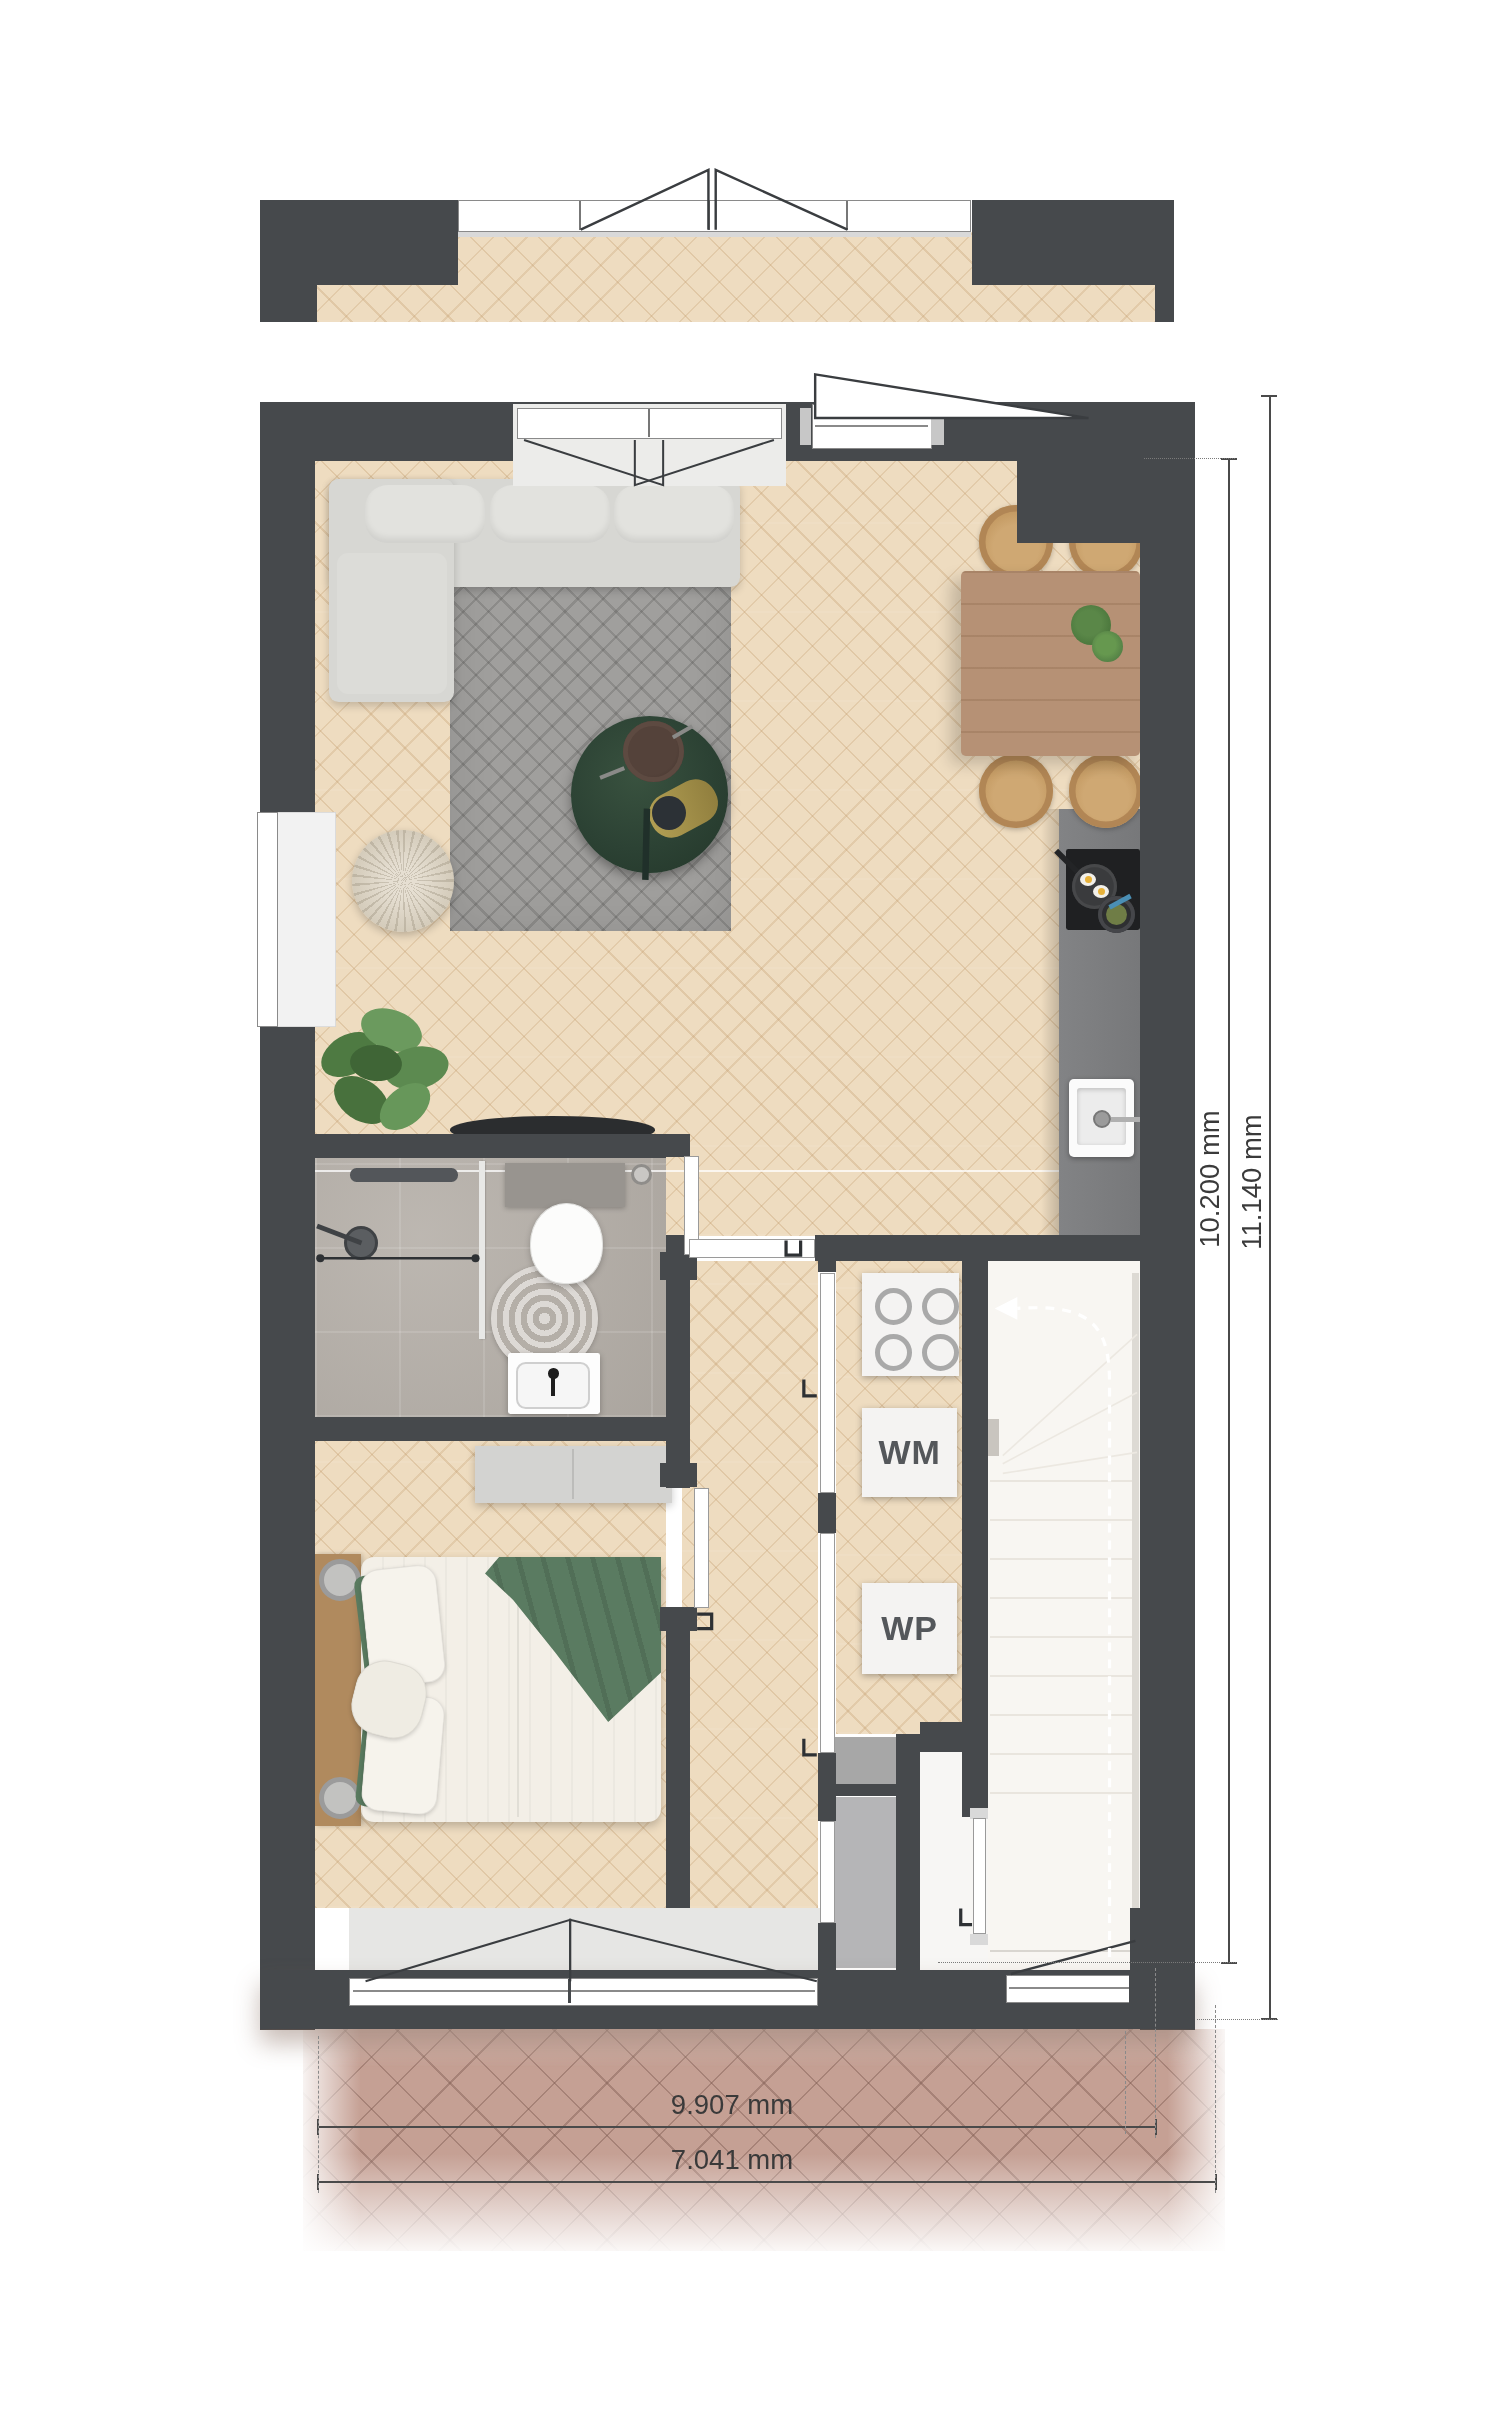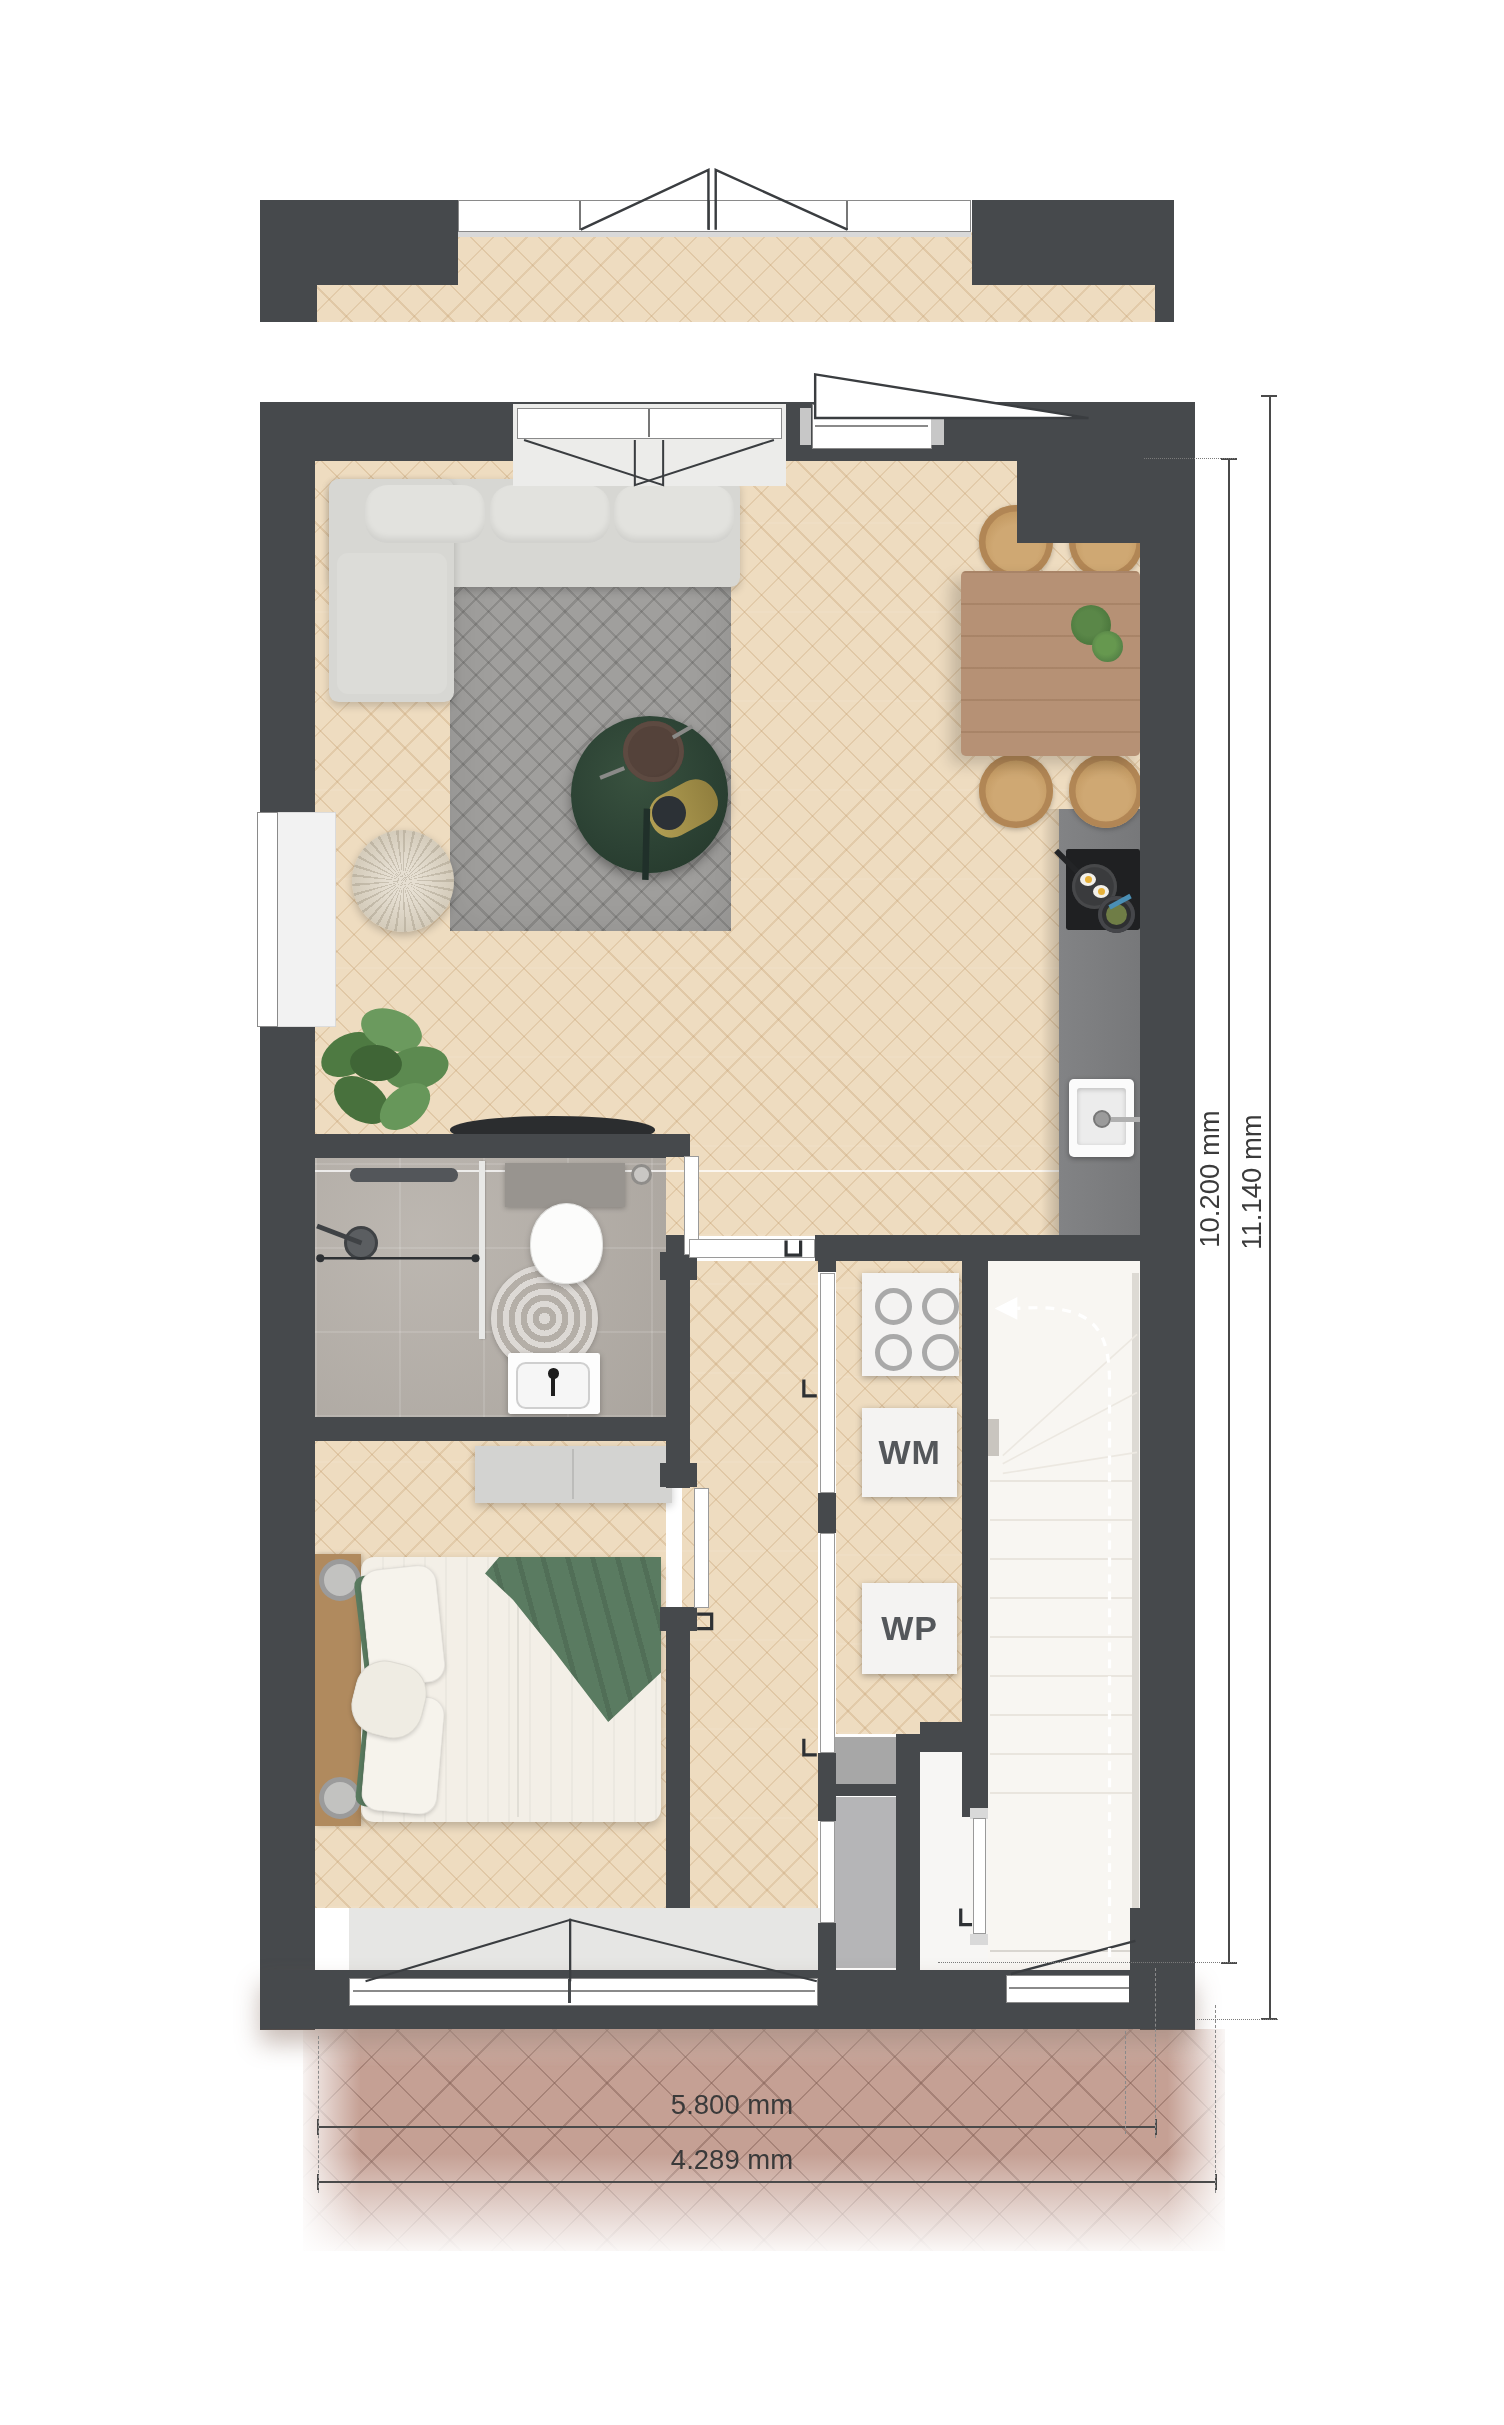--- a/index.html
+++ b/index.html
@@ -326,7 +326,7 @@
   <div class="dimline" style="left:319px;top:2126px;width:838px;height:1.6px;"></div>
   <div class="dimtick" style="left:317px;top:2119px;width:2.4px;height:16px;"></div>
   <div class="dimtick" style="left:1155px;top:2119px;width:2.4px;height:16px;"></div>
-  <div class="dimlabel" style="left:627px;top:2089px;width:210px;">5.800 mm</div>
+  <div class="dimlabel" style="left:627px;top:2089px;width:210px;">9.907 mm</div>
 
   <div class="dimline" style="left:319px;top:2181px;width:897px;height:1.6px;"></div>
   <div class="dimtick" style="left:317px;top:2174px;width:2.4px;height:16px;"></div>

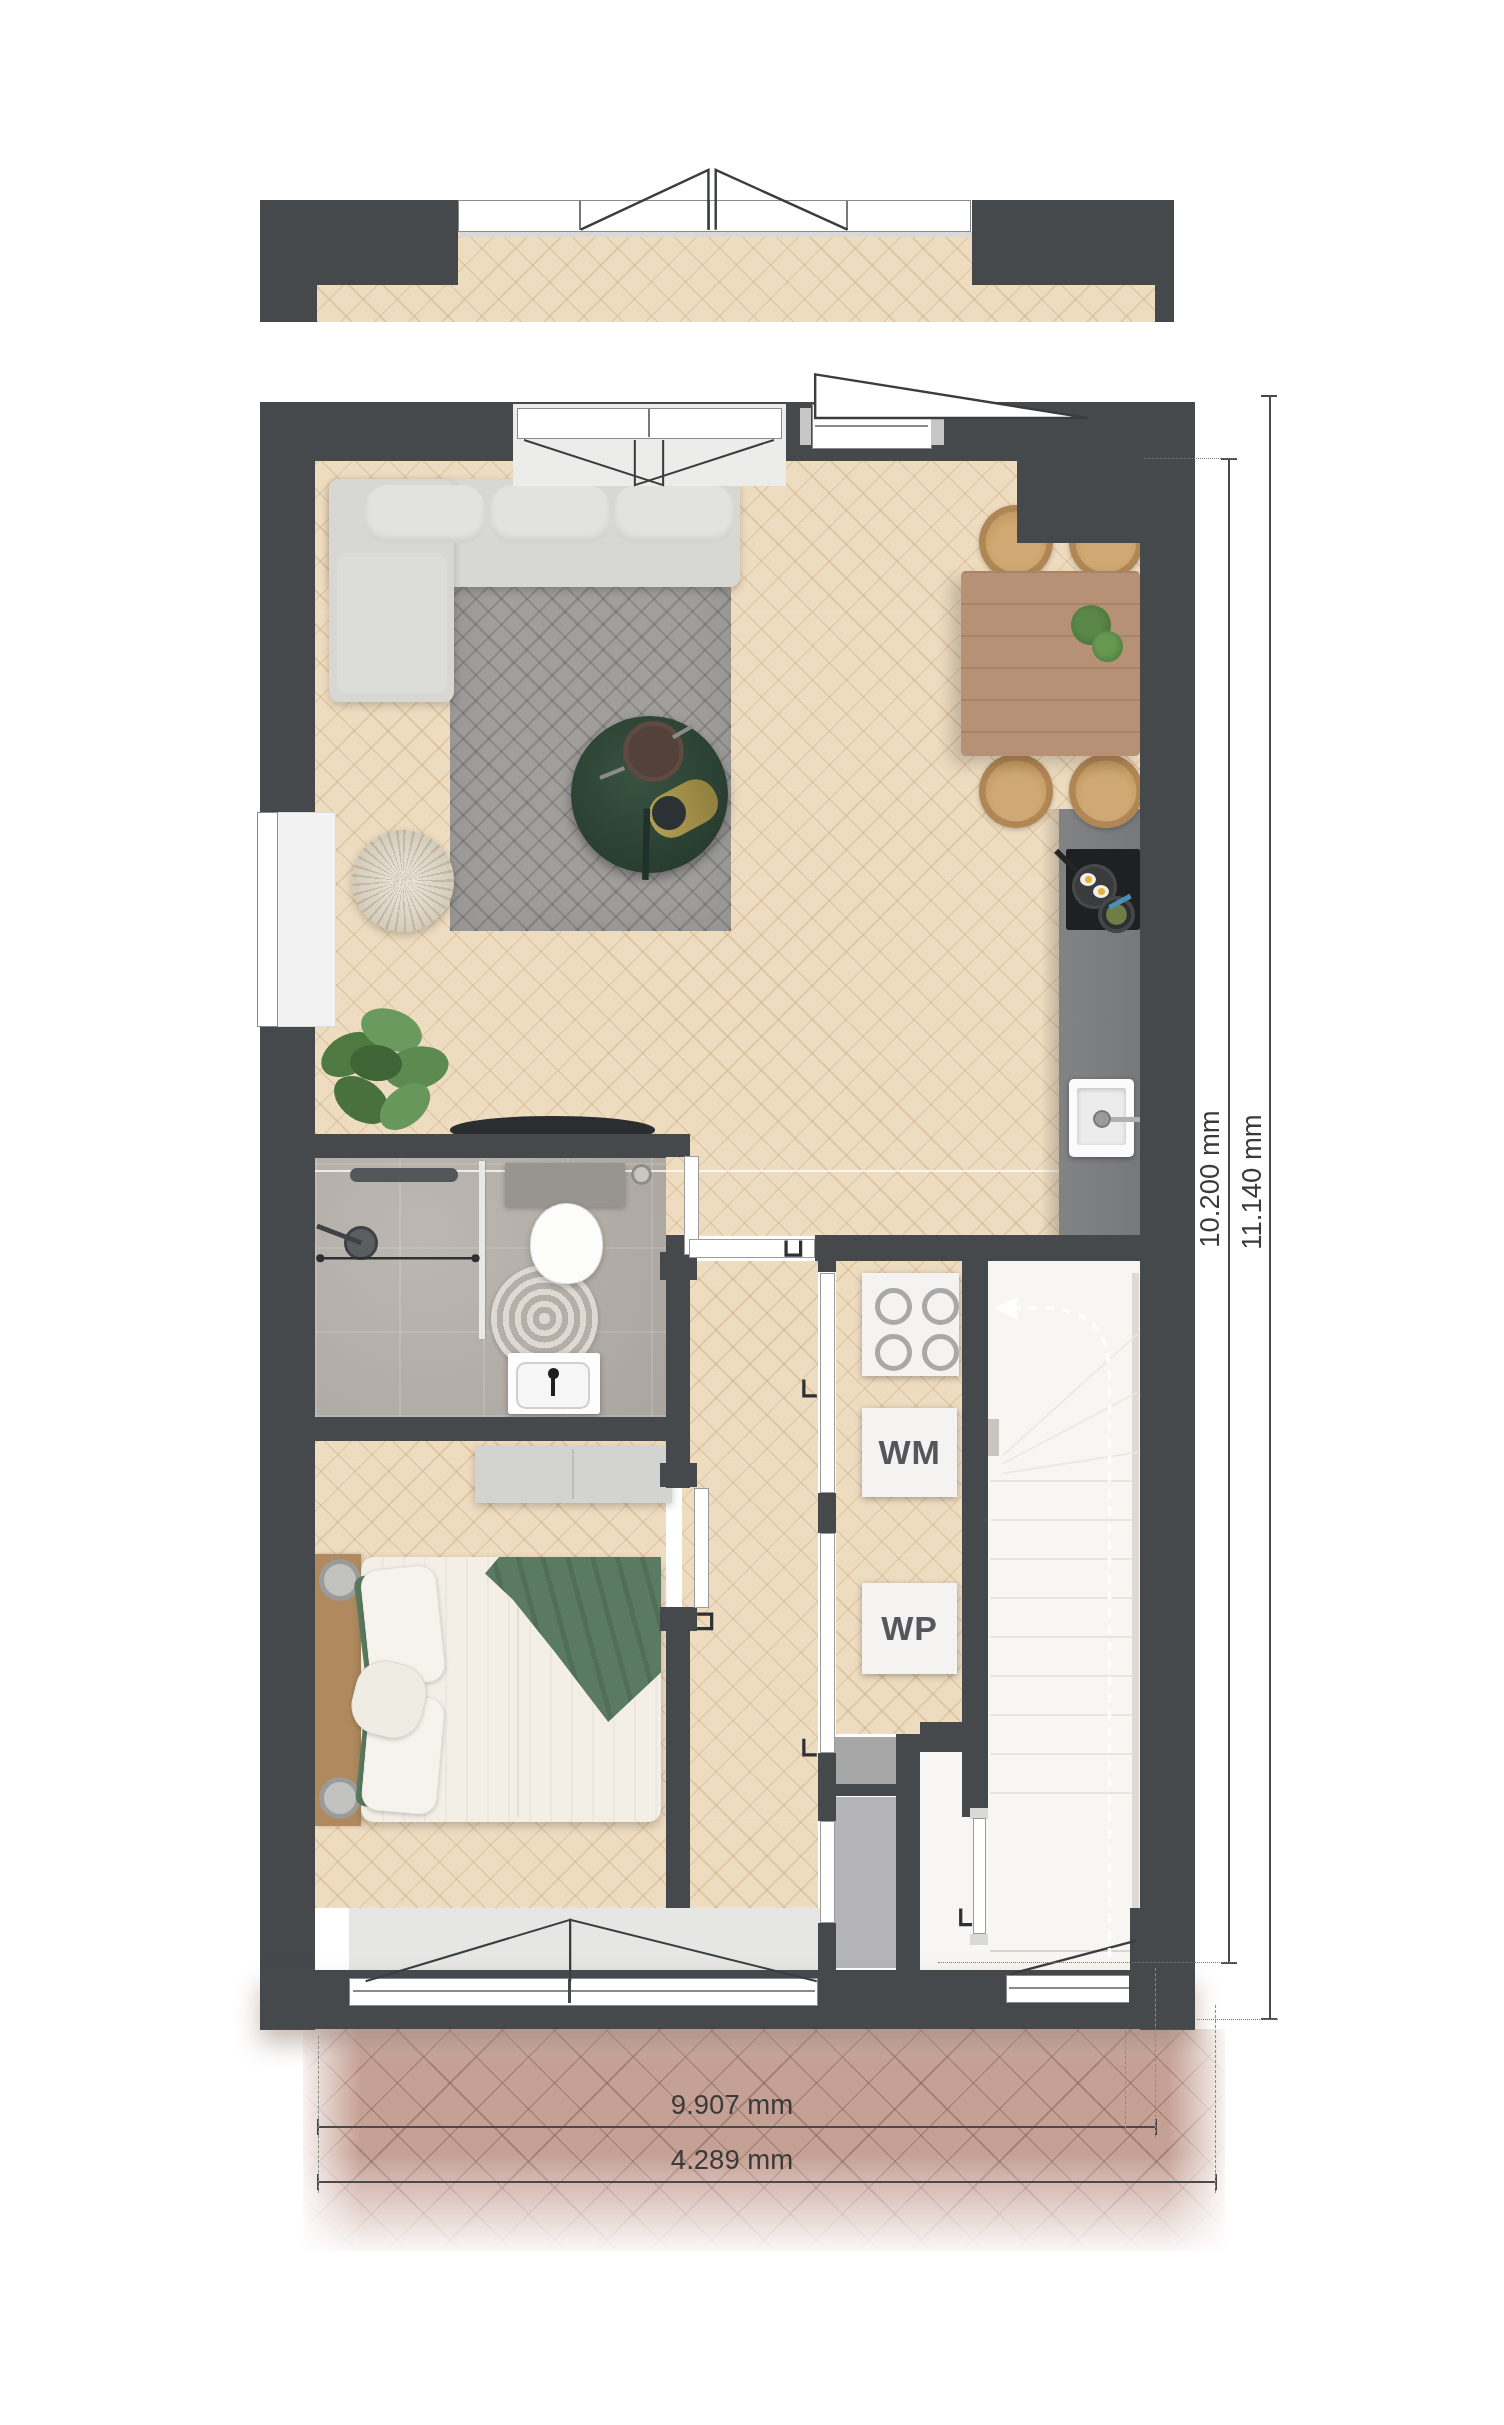--- a/index.html
+++ b/index.html
@@ -331,7 +331,7 @@
   <div class="dimline" style="left:319px;top:2181px;width:897px;height:1.6px;"></div>
   <div class="dimtick" style="left:317px;top:2174px;width:2.4px;height:16px;"></div>
   <div class="dimtick" style="left:1215px;top:2174px;width:2.4px;height:16px;"></div>
-  <div class="dimlabel" style="left:627px;top:2144px;width:210px;">4.289 mm</div>
+  <div class="dimlabel" style="left:627px;top:2144px;width:210px;">7.041 mm</div>
 
   <div class="dimdash" style="left:318px;top:2036px;height:157px;border-left:1.6px dashed #8a8a8a;"></div>
   <div class="dimdash" style="left:1155px;top:1968px;height:170px;border-left:1.6px dashed #8a8a8a;"></div>

